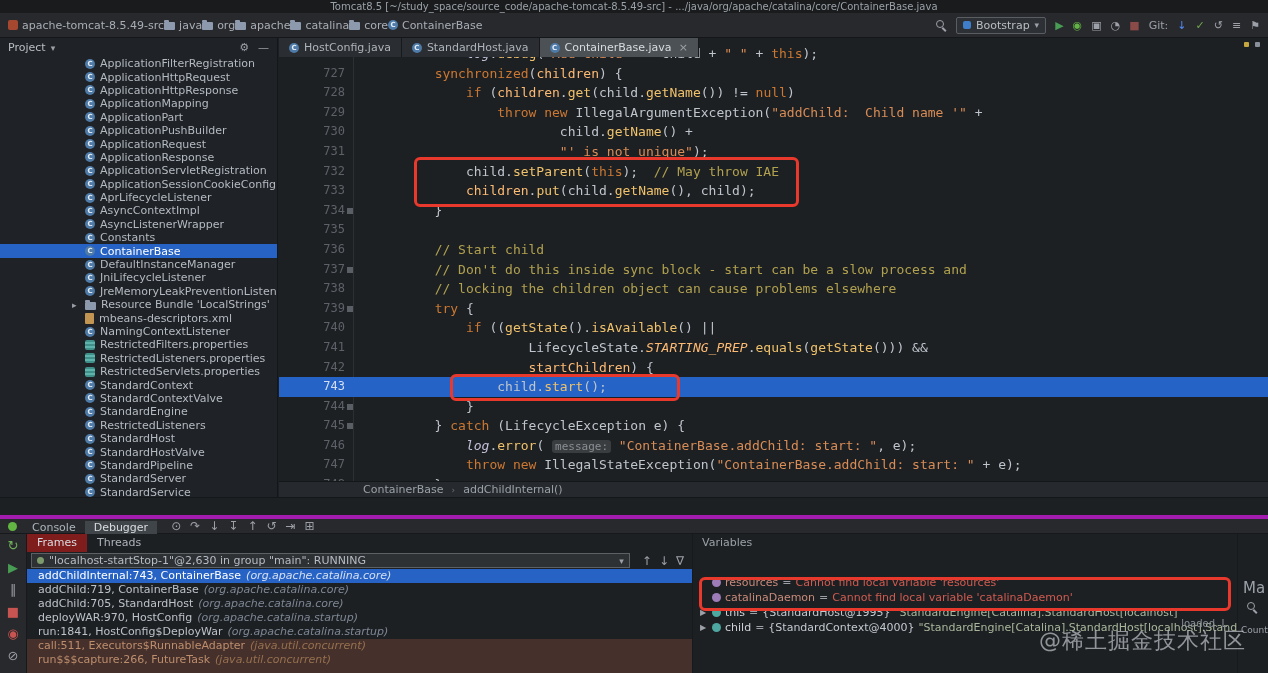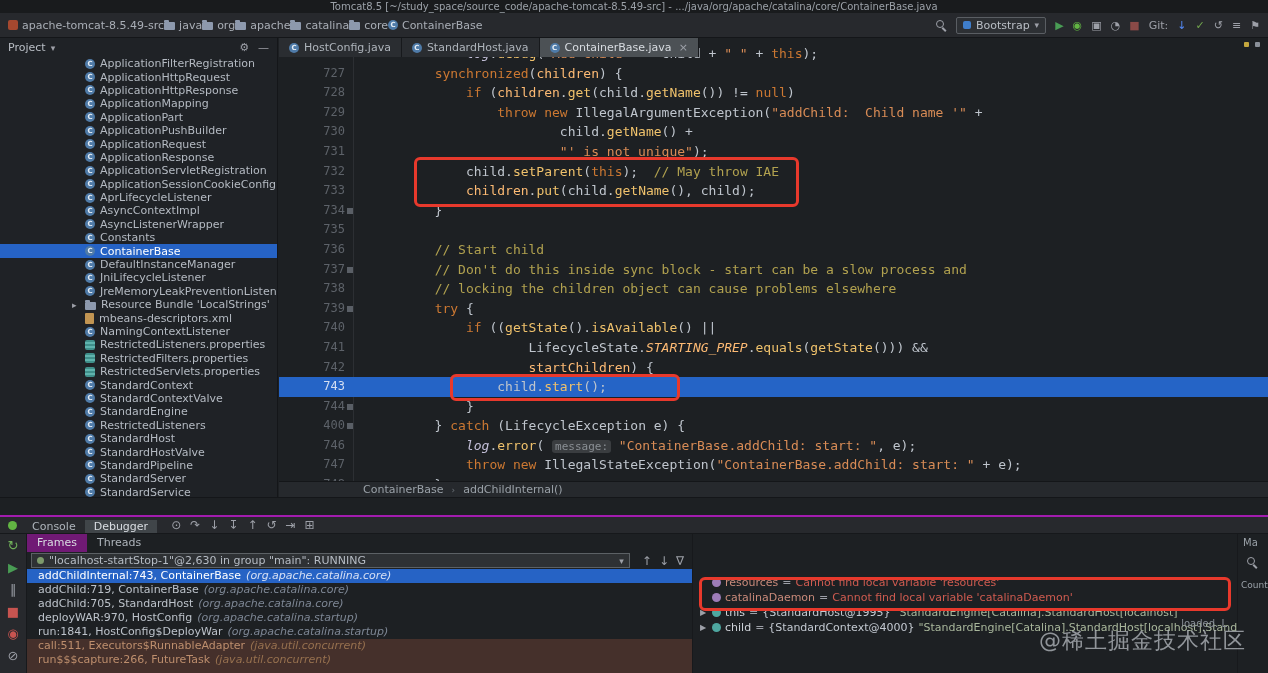--- a/index.html
+++ b/index.html
@@ -279,11 +279,11 @@
         </div>
         <div class="titem">
           <span class="ic-props"></span>
+          <span class="tlabel">RestrictedFilters.properties</span>
+        </div>
+        <div class="titem">
+          <span class="ic-props"></span>
           <span class="tlabel">RestrictedListeners.properties</span>
-        </div>
-        <div class="titem">
-          <span class="ic-props"></span>
-          <span class="tlabel">RestrictedFilters.properties</span>
         </div>
         <div class="titem">
           <span class="ic-props"></span>

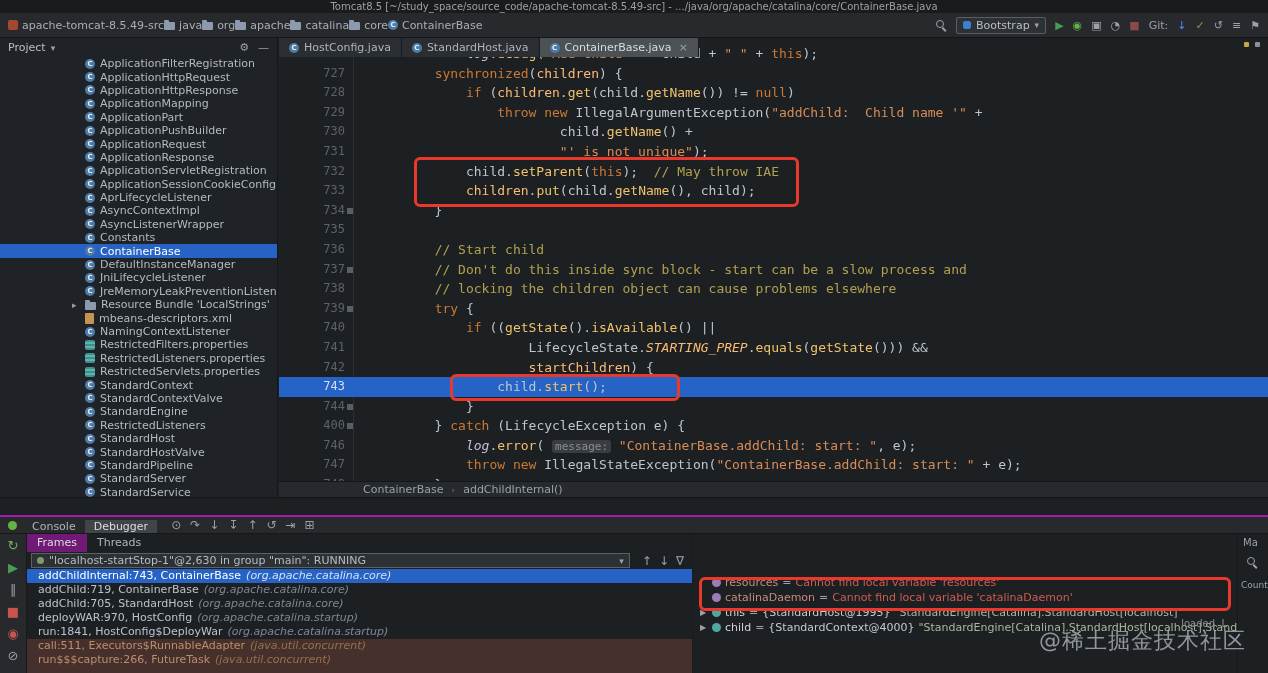--- a/index.html
+++ b/index.html
@@ -412,7 +412,7 @@
             <span class="fold"></span>
           </div>
           <div class="crow">
-            <span class="lnum">400</span>
+            <span class="lnum">745</span>
             <pre class="ctext"><span class="t-p">        } </span><span class="t-k">catch</span><span class="t-p"> (LifecycleException e) {</span></pre>
             <span class="fold"></span>
           </div>

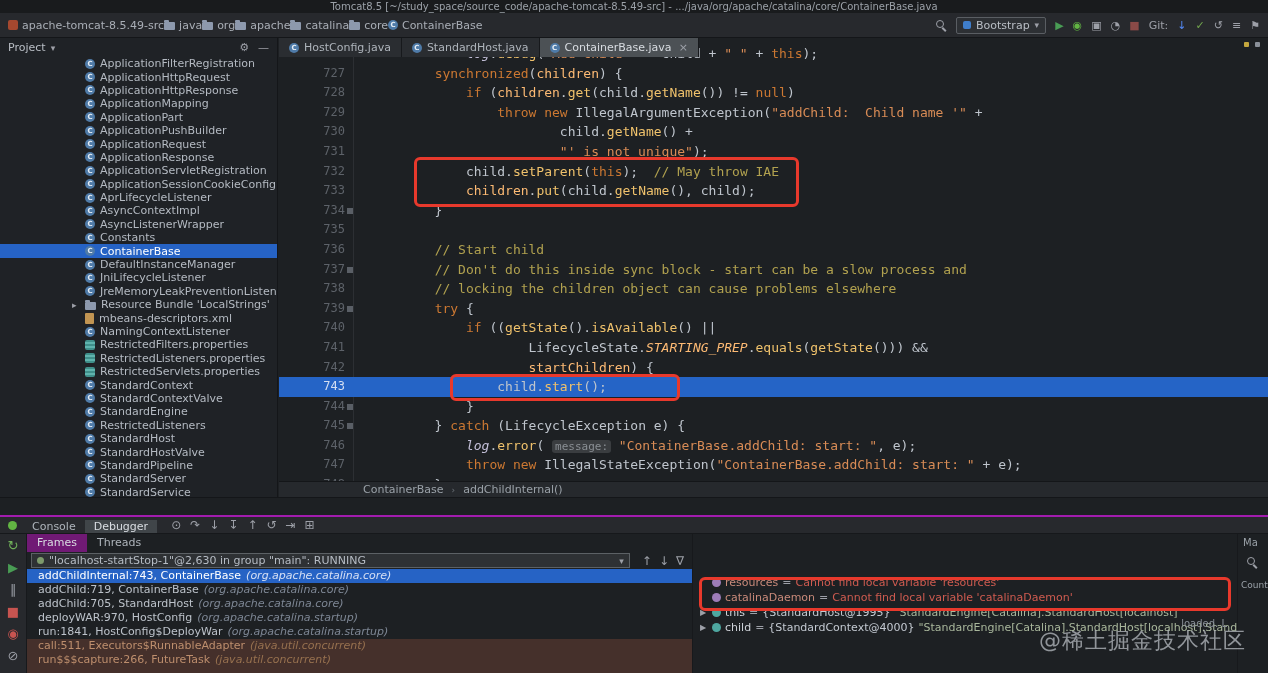--- a/index.html
+++ b/index.html
@@ -75,7 +75,7 @@
 #s1icons{margin-left:auto;display:flex;gap:10px;padding-right:10px;}
 .dico{color:#9da0a8;font-size:12px;line-height:1;}
 .dico.big{font-size:13px;}
-.dbg-strip2{position:absolute;left:0;top:17px;right:0;height:19px;background:#27292d;border-top:2px solid #a21caf;border-bottom:1px solid #16181b;display:flex;align-items:center;}
+.dbg-strip2{position:absolute;left:0;top:17px;right:0;height:19px;background:#27292d;border-top:4px solid #a21caf;border-bottom:1px solid #16181b;display:flex;align-items:center;}
 .bug-ico{width:9px;height:9px;border-radius:50%;background:#62b543;margin:0 6px 0 8px;flex:none;}
 .dtab{height:19px;line-height:19px;padding:0 9px;font-size:11px;color:#aeb4bb;}
 .dtab.active{background:#404549;color:#d8dce1;}

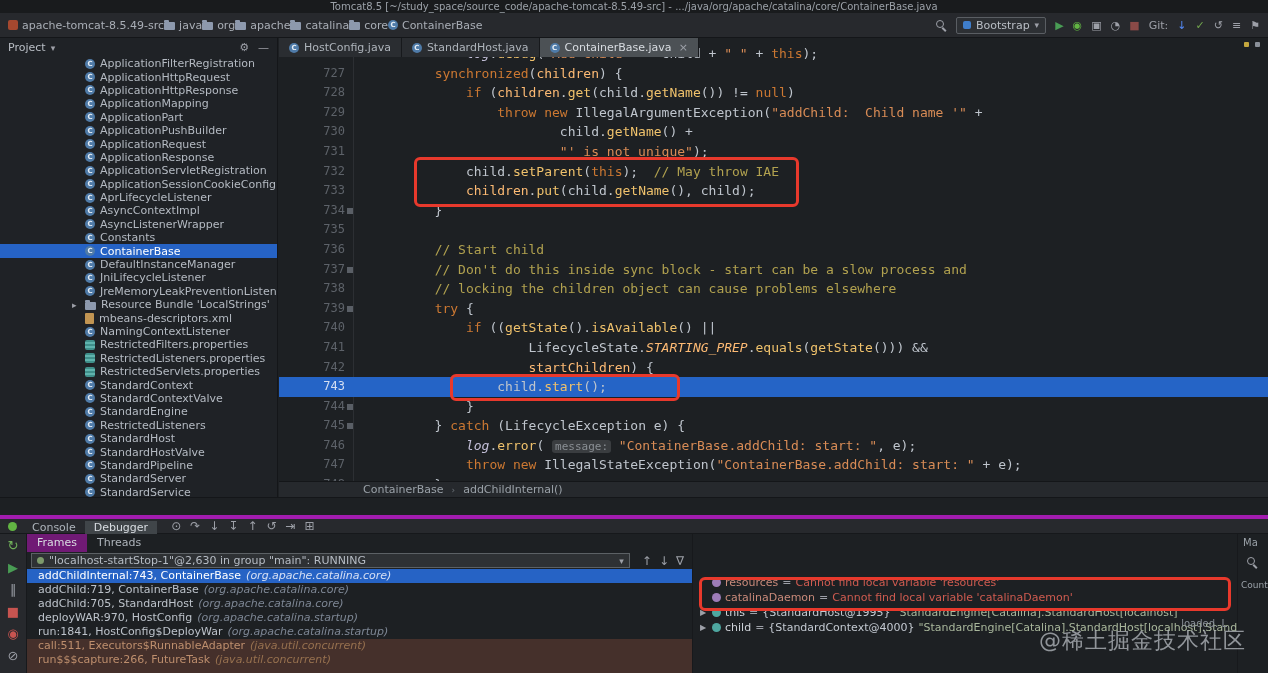--- a/index.html
+++ b/index.html
@@ -85,7 +85,7 @@
 .frames-col{position:absolute;left:27px;top:0;bottom:0;width:665px;}
 .fr-tabs{height:18px;display:flex;align-items:center;}
 .frtab{height:18px;line-height:18px;padding:0 10px;font-size:11px;color:#aeb4bb;}
-.frtab.active{background:#701a75;color:#d8dce1;}
+.frtab.active{background:#7f1d1d;color:#d8dce1;}
 .fr-droprow{height:17px;display:flex;align-items:center;}
 .tdrop{flex:1;height:15px;margin:0 4px;background:#2e3134;border:1px solid #5c6165;display:flex;align-items:center;gap:5px;padding:0 5px;font-size:11px;color:#b6bcc4;white-space:nowrap;overflow:hidden;}
 .th-ico{width:7px;height:7px;border-radius:50%;background:#7d9a6c;flex:none;}

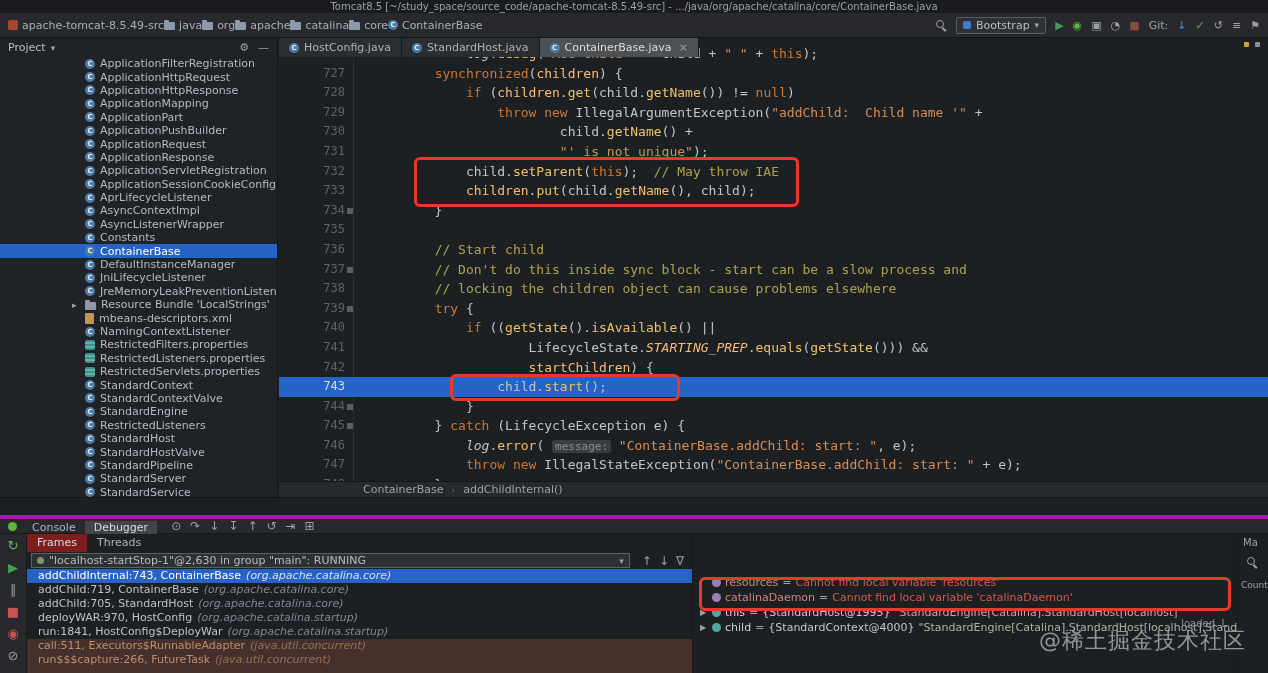--- a/index.html
+++ b/index.html
@@ -522,6 +522,7 @@
           </div>
       </div>
       <div class="vars-col">
+        <div class="vars-header">Variables</div>
         <div class="var-list" id="varlist">
             <div class="vrow">
               <span class="varrow"></span>

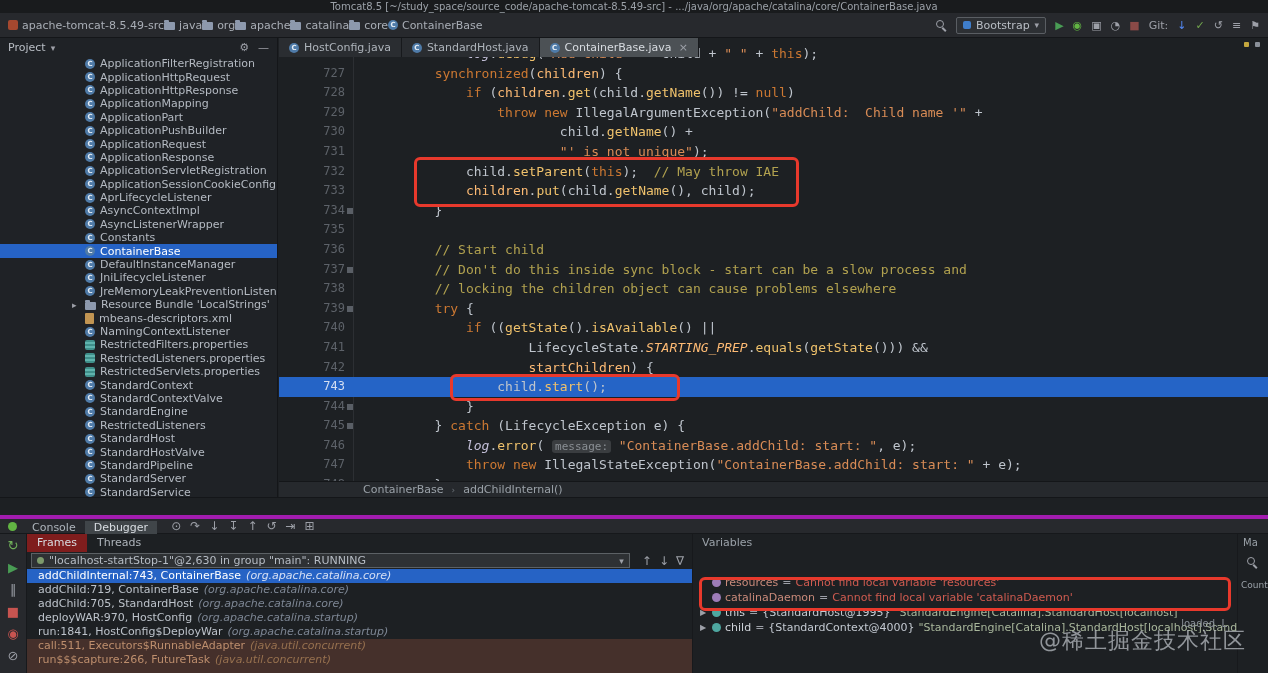--- a/index.html
+++ b/index.html
@@ -118,7 +118,7 @@
 .ann-vars{left:6px;top:43px;width:532px;height:34px;}
 .status-frag{position:absolute;right:10px;top:84px;font-size:10px;color:#8a9099;}
 .mini-col{position:absolute;right:0;top:0;width:31px;bottom:0;border-left:1px solid #17191c;}
-.mini-header{height:18px;line-height:18px;padding-left:5px;font-size:10px;color:#9aa1a8;}
+.mini-header{height:18px;line-height:18px;padding-left:5px;font-size:15px;color:#9aa1a8;margin-top:45px;}
 .mini-col .search-ico{margin:4px 0 0 8px;}
 .mini-count{margin-top:8px;padding-left:3px;font-size:9px;color:#9aa1a8;}
 .watermark{position:absolute;right:22px;top:626px;font-size:22px;letter-spacing:1px;color:#c2c7cd;opacity:.7;}

